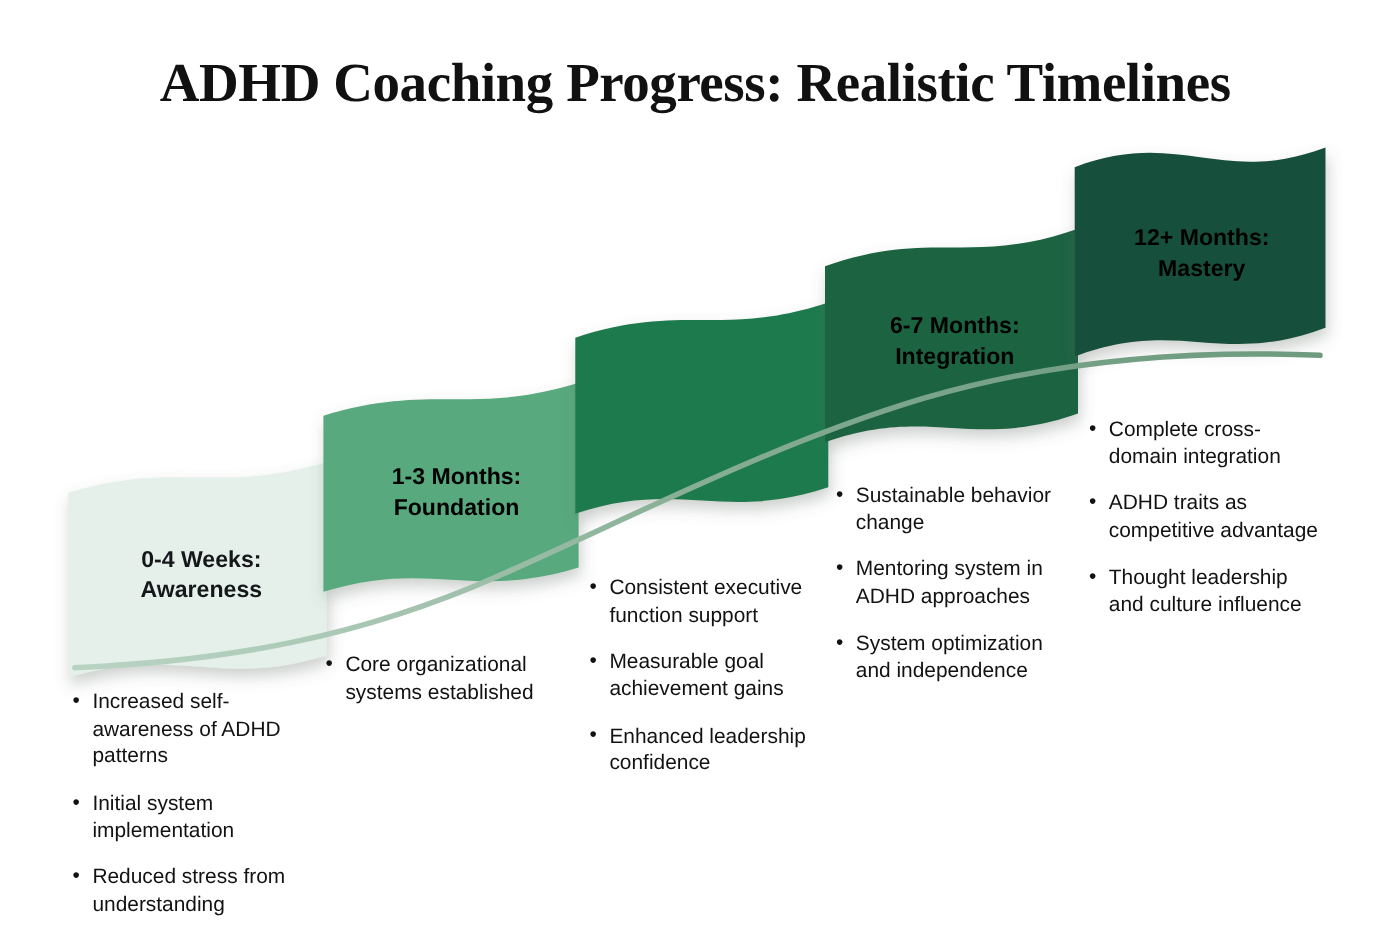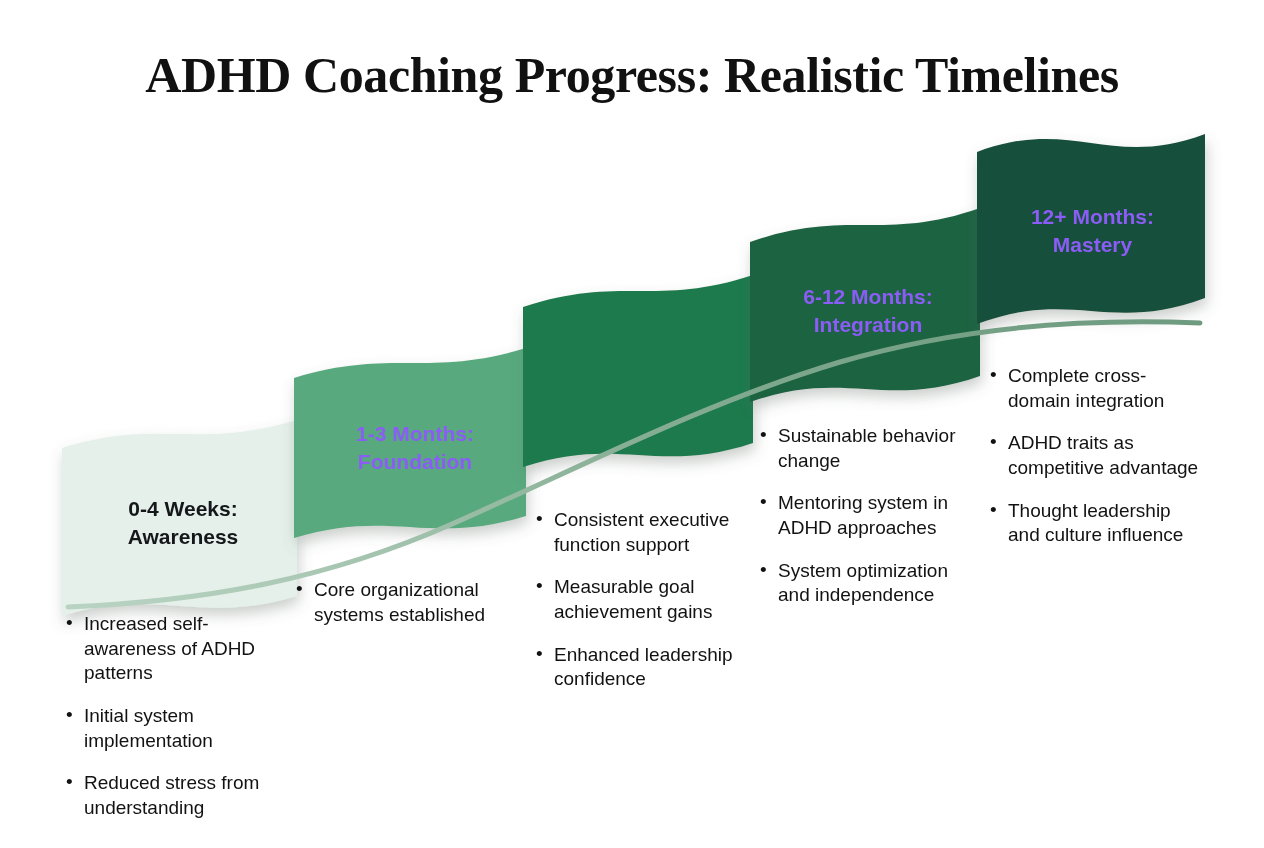--- a/index.html
+++ b/index.html
@@ -58,7 +58,7 @@
     pointer-events: auto;
   }
   .stage-label.dark  { color: #15171a; }
-  .stage-label.light { color: #8b5cf6; }
+  .stage-label.light { color: #000000; }
 
   
   .bullets {

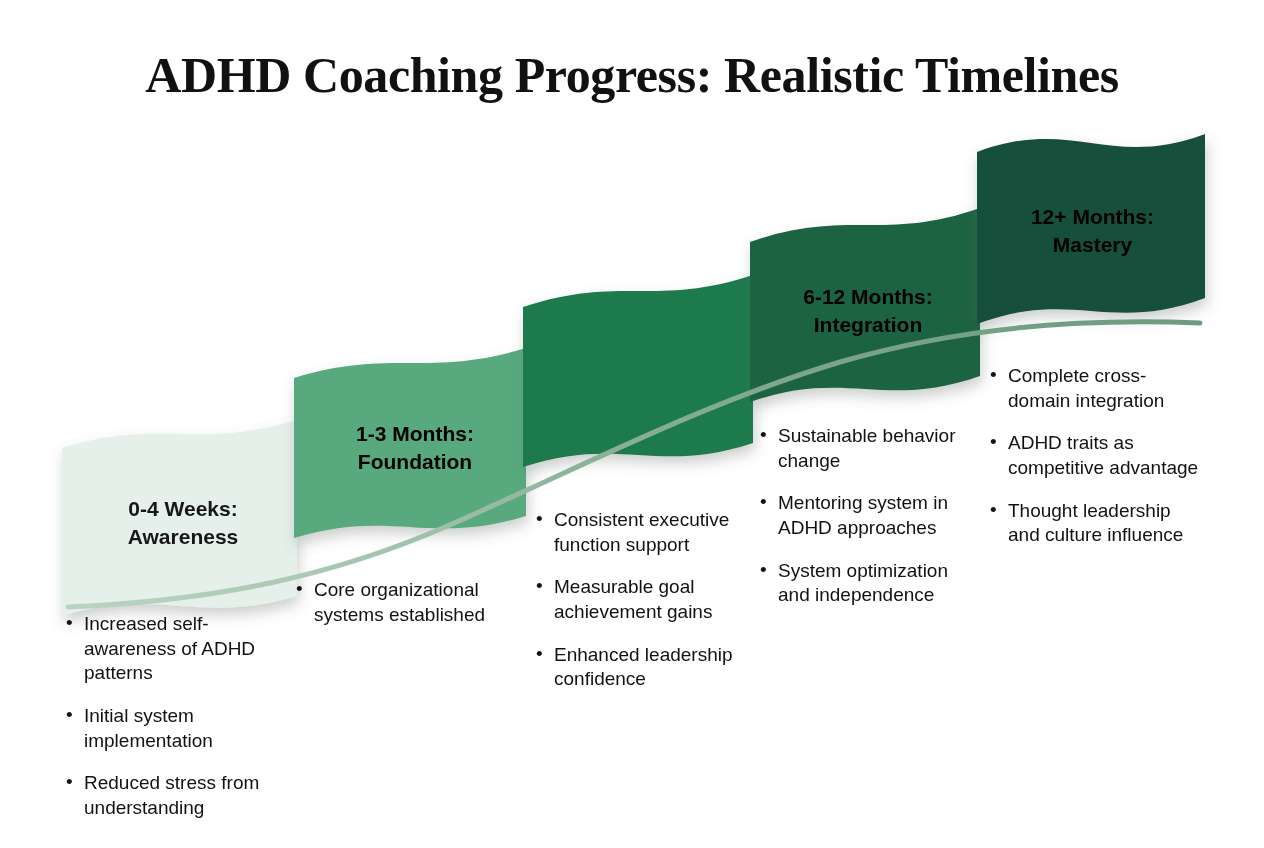--- a/index.html
+++ b/index.html
@@ -125,7 +125,7 @@
 Awareness</div>
   <div class="stage-label light" style="left:310px; top:420px; width:210px;">1-3 Months:
 Foundation</div>
-  <div class="stage-label light" style="left:758px; top:283px; width:220px;">6-12 Months:
+  <div class="stage-label light" style="left:758px; top:283px; width:220px;">6-7 Months:
 Integration</div>
   <div class="stage-label light" style="left:985px; top:203px; width:215px;">12+ Months:
 Mastery</div>

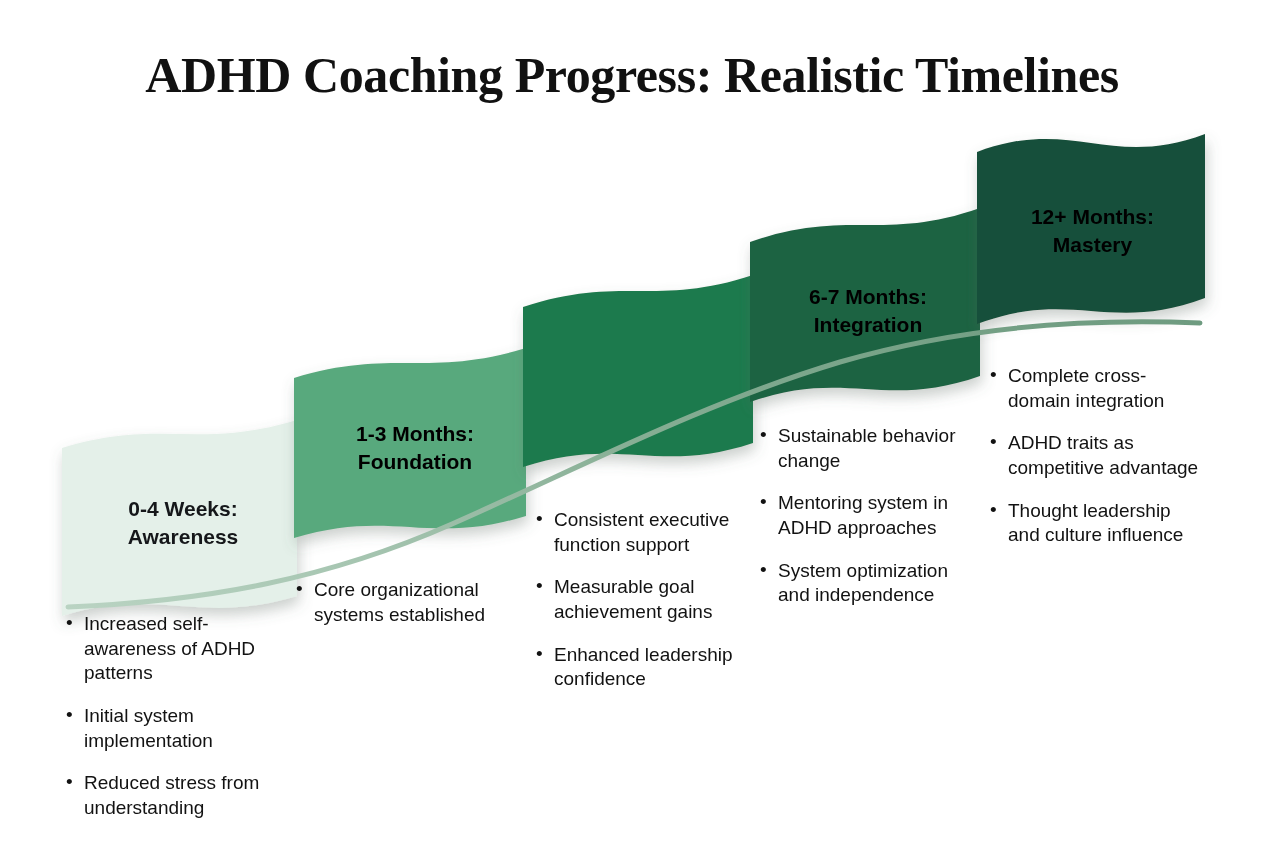--- a/index.html
+++ b/index.html
@@ -67,6 +67,7 @@
     font-size: 19px;
     line-height: 1.30;
     color: #121212;
+    margin-top: 15px;
   }
   .bullets ul {
     list-style: none;

